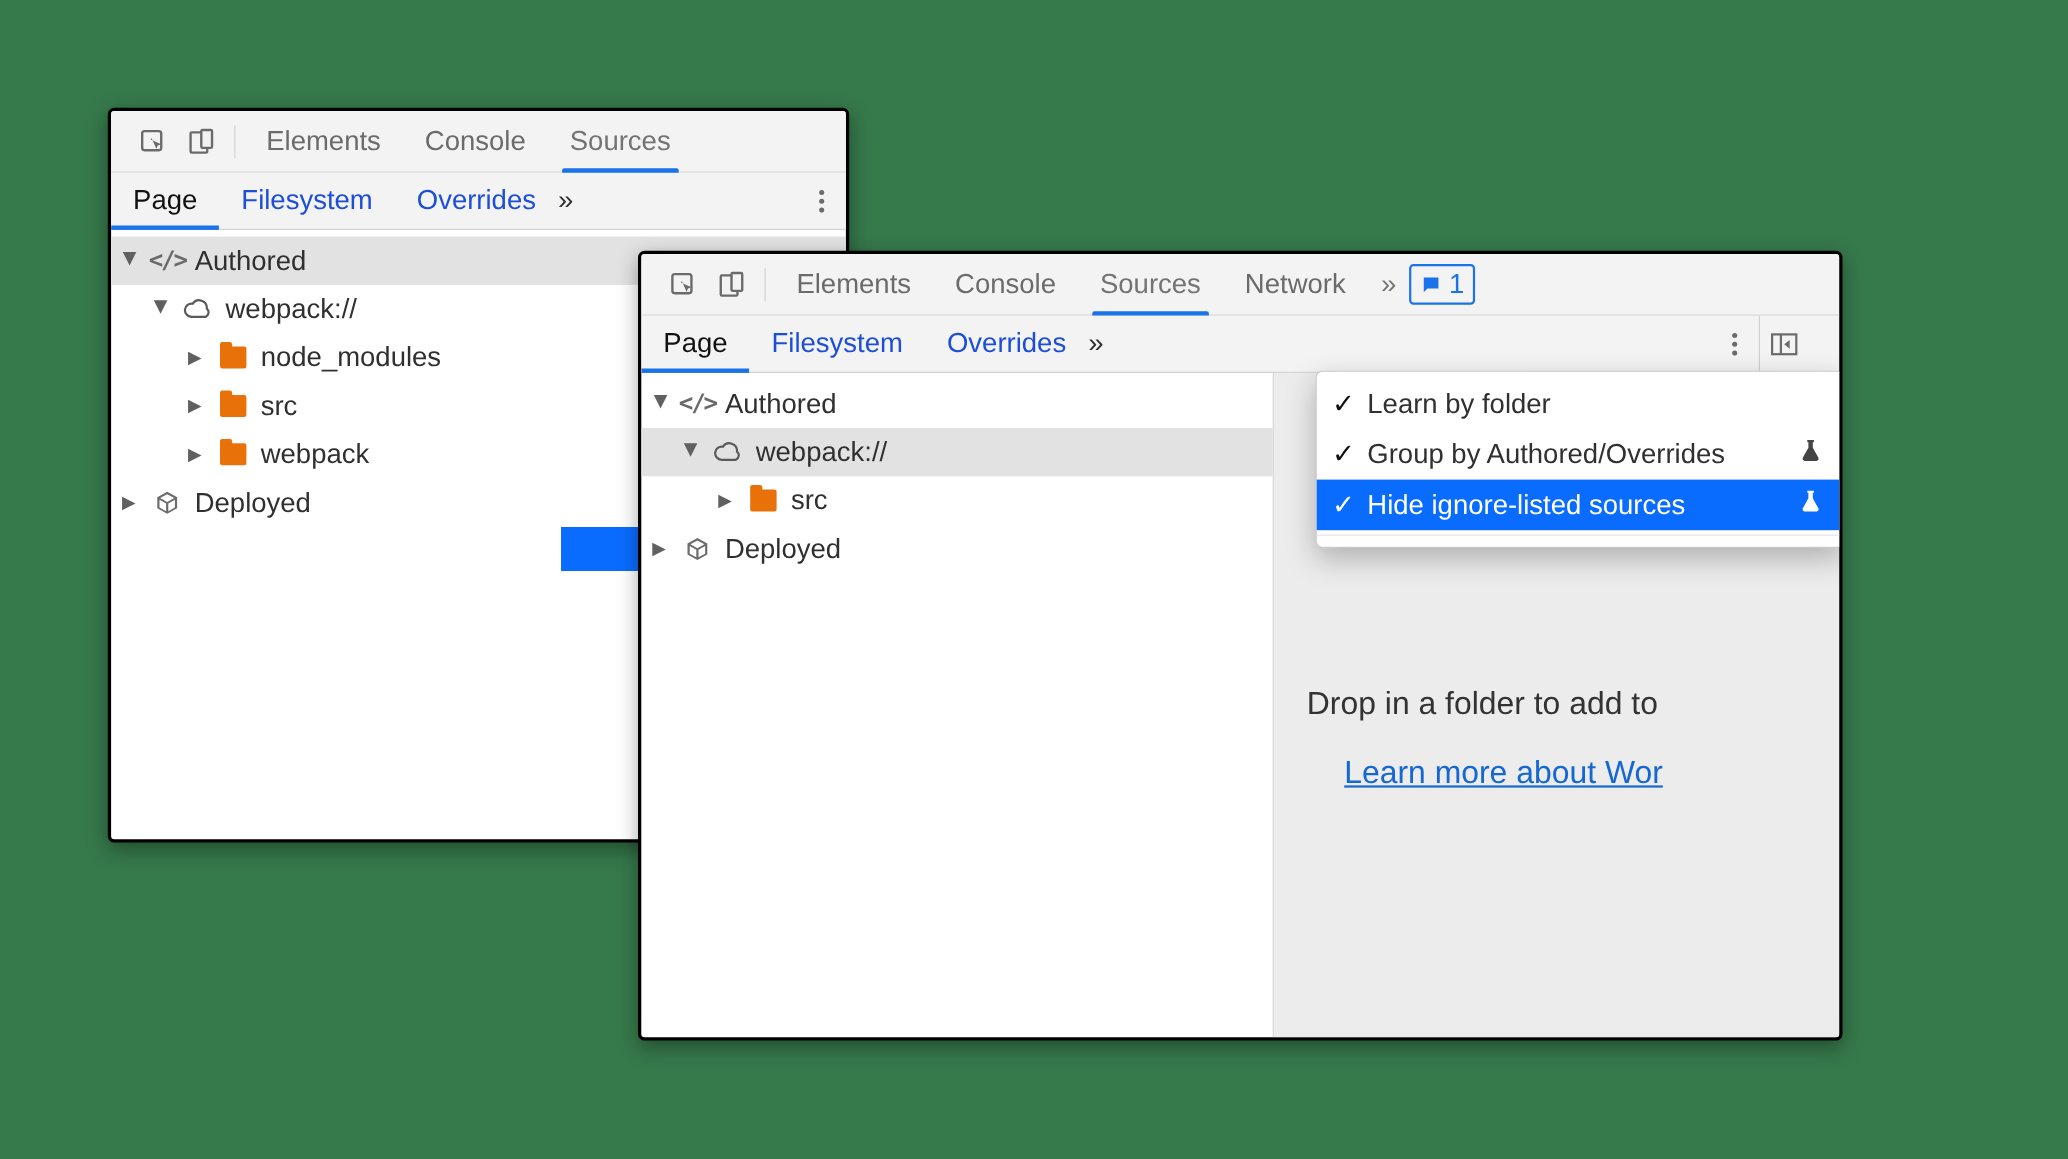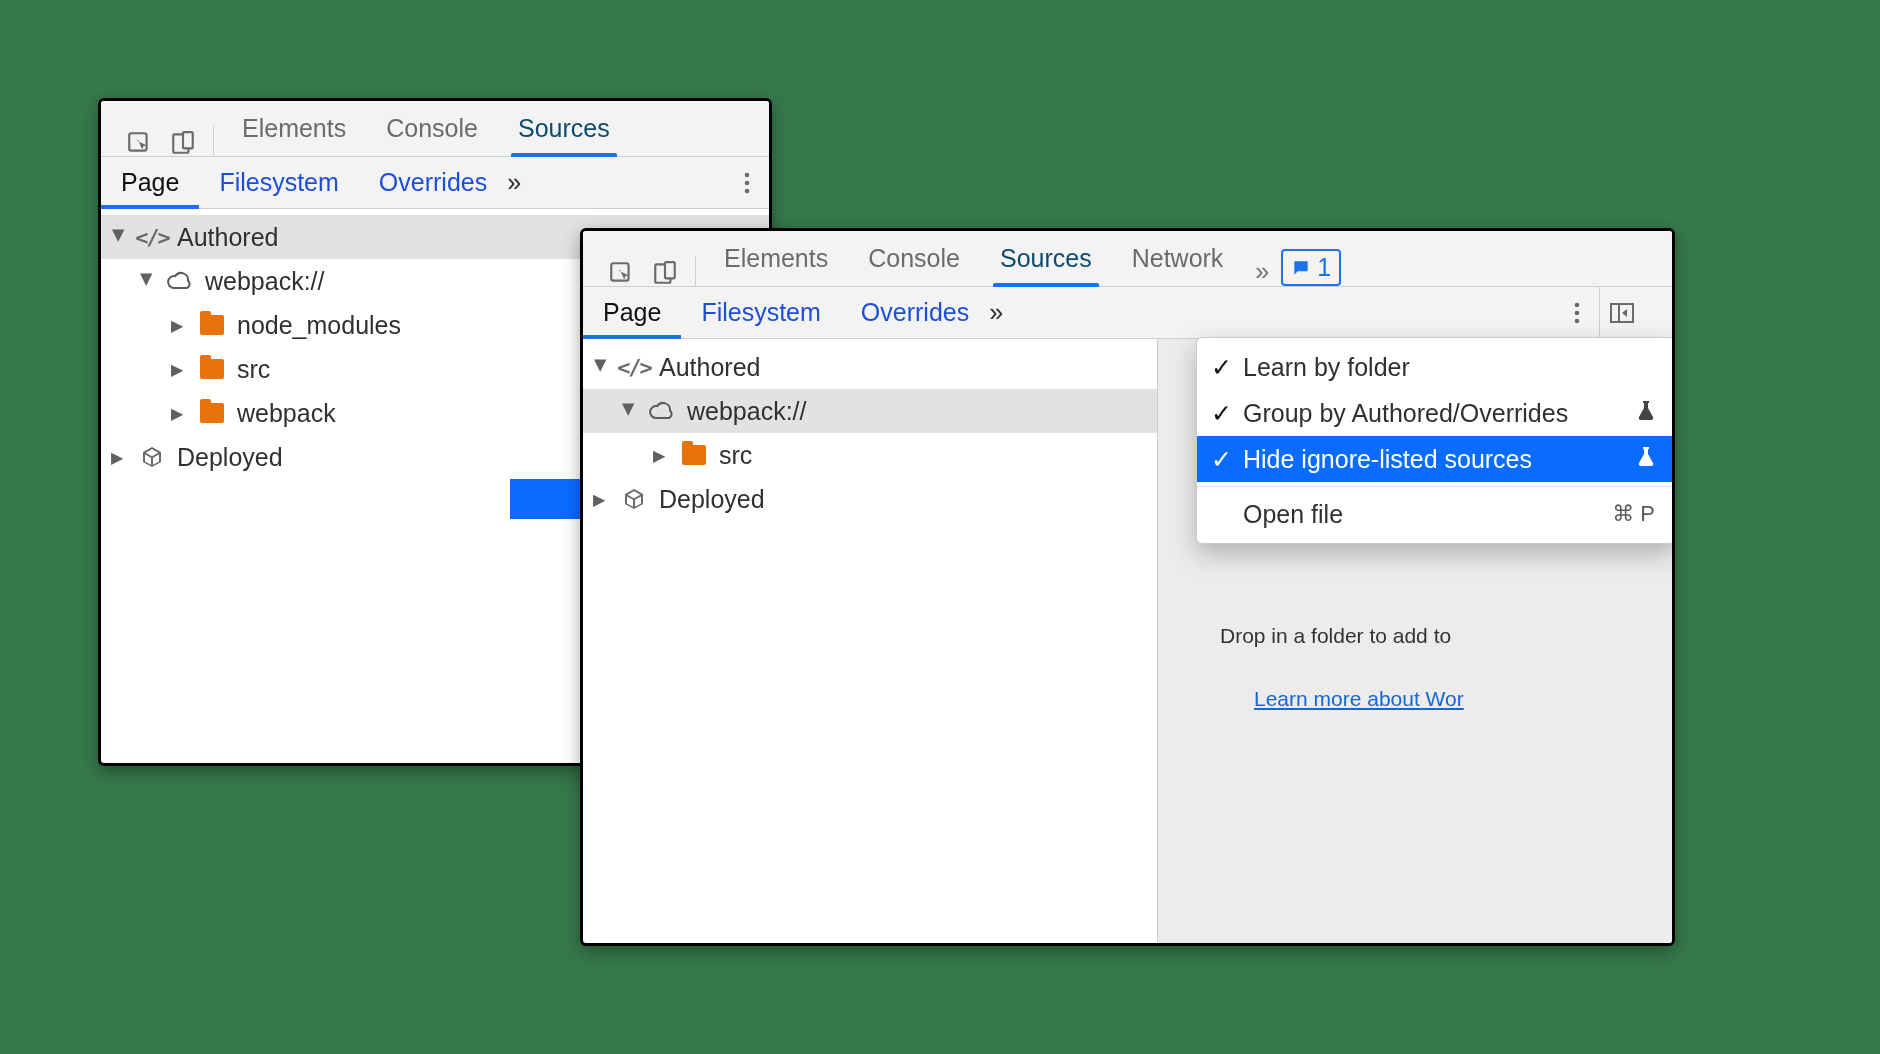--- a/index.html
+++ b/index.html
@@ -9,7 +9,7 @@
   .window { position: absolute; background: #fff; border: 3px solid #000; border-radius: 6px; box-shadow: 0 6px 18px rgba(0,0,0,.35); overflow: hidden; }
 
   
-  .toolbar { display:flex; align-items:flex-end; gap:0; height:56px; background:#f3f3f3; border-bottom:1px solid #d0d0d0; padding:0 16px; }
+  .toolbar { display:flex; align-items:center; gap:0; height:56px; background:#f3f3f3; border-bottom:1px solid #d0d0d0; padding:0 16px; }
   .toolbar .ico { width:44px; display:flex; justify-content:center; align-items:center; color:#6b6b6b; }
   .toolbar .div  { width:1px; height:30px; background:#d0d0d0; margin:0 8px; }
   .toolbar .tab  { padding:0 20px; height:100%; display:flex; align-items:center; color:#6b6b6b; cursor:pointer; position:relative; }

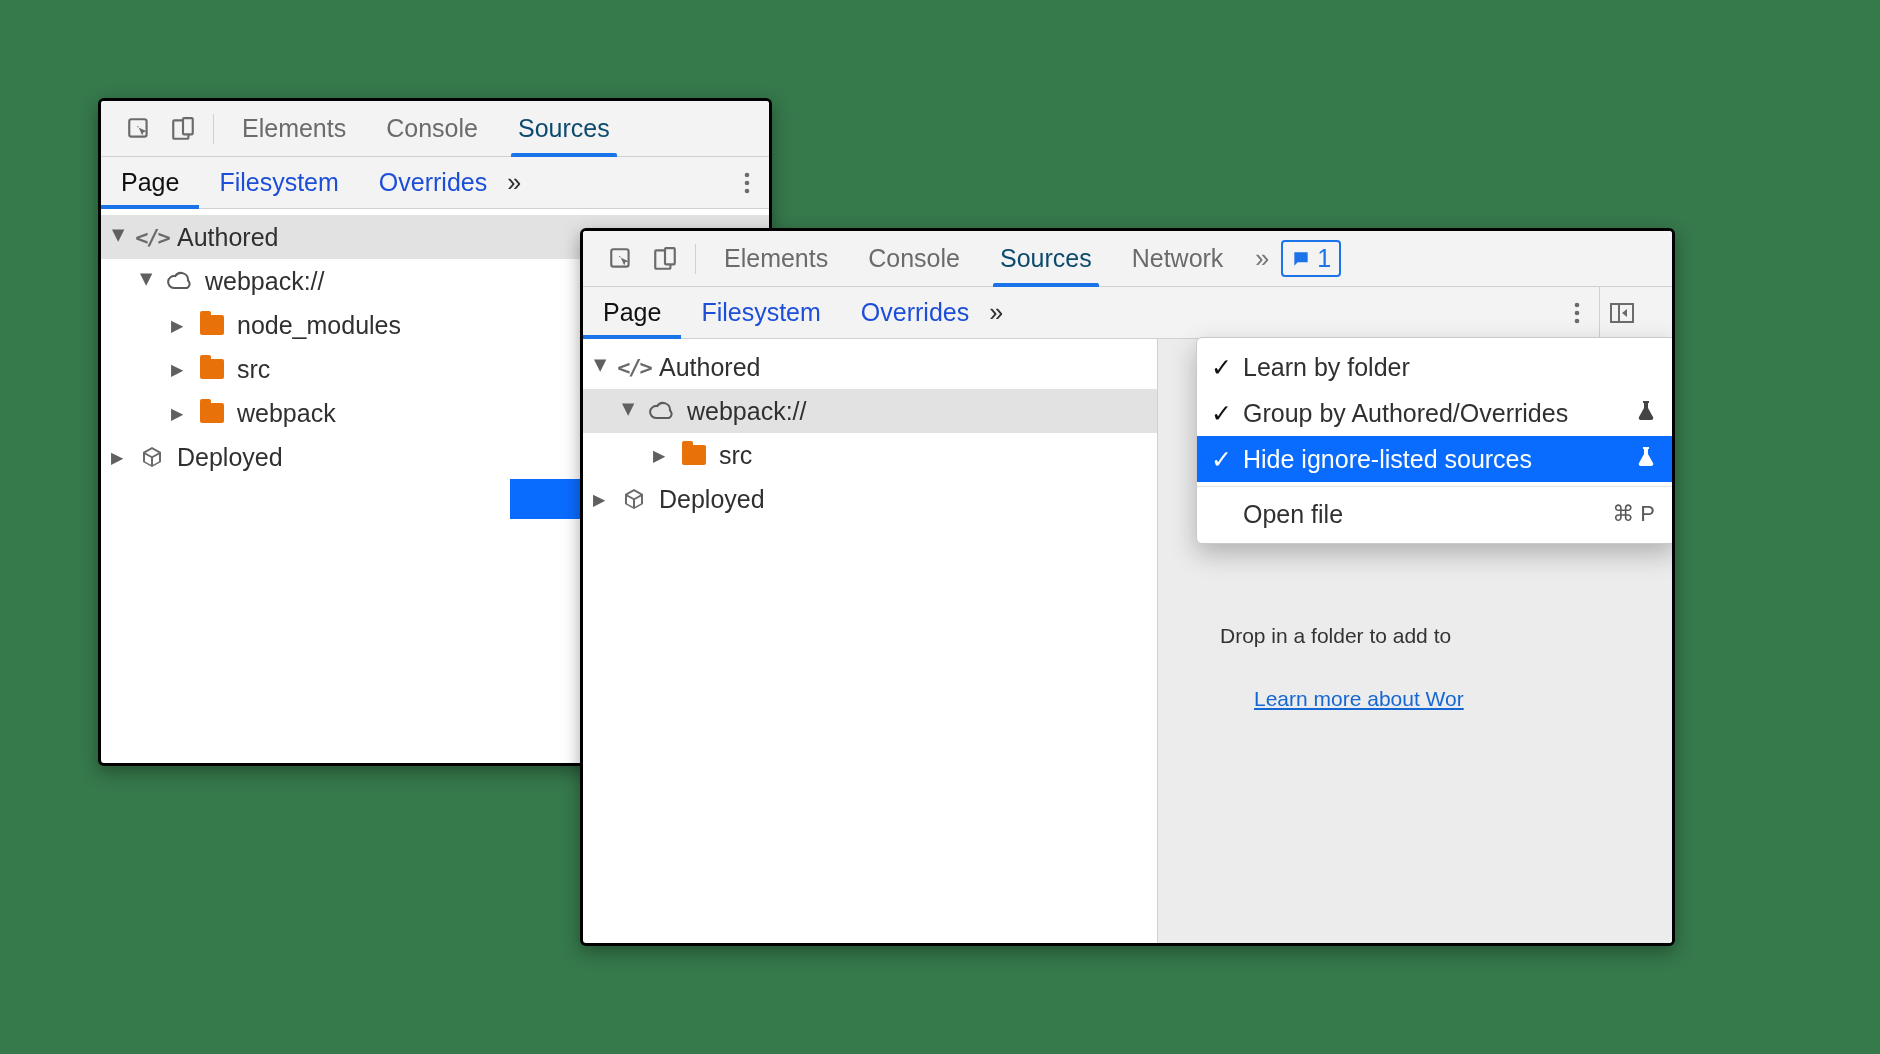--- a/index.html
+++ b/index.html
@@ -13,7 +13,7 @@
   .toolbar .ico { width:44px; display:flex; justify-content:center; align-items:center; color:#6b6b6b; }
   .toolbar .div  { width:1px; height:30px; background:#d0d0d0; margin:0 8px; }
   .toolbar .tab  { padding:0 20px; height:100%; display:flex; align-items:center; color:#6b6b6b; cursor:pointer; position:relative; }
-  .toolbar .tab.active { color:#0c4a6e; }
+  .toolbar .tab.active { color:#737373; }
   .toolbar .tab.active::after { content:""; position:absolute; left:10%; right:10%; bottom:-1px; height:4px; background:#1a73e8; border-radius:2px 2px 0 0; }
   .toolbar .chev { color:#757575; padding:0 12px; }
 

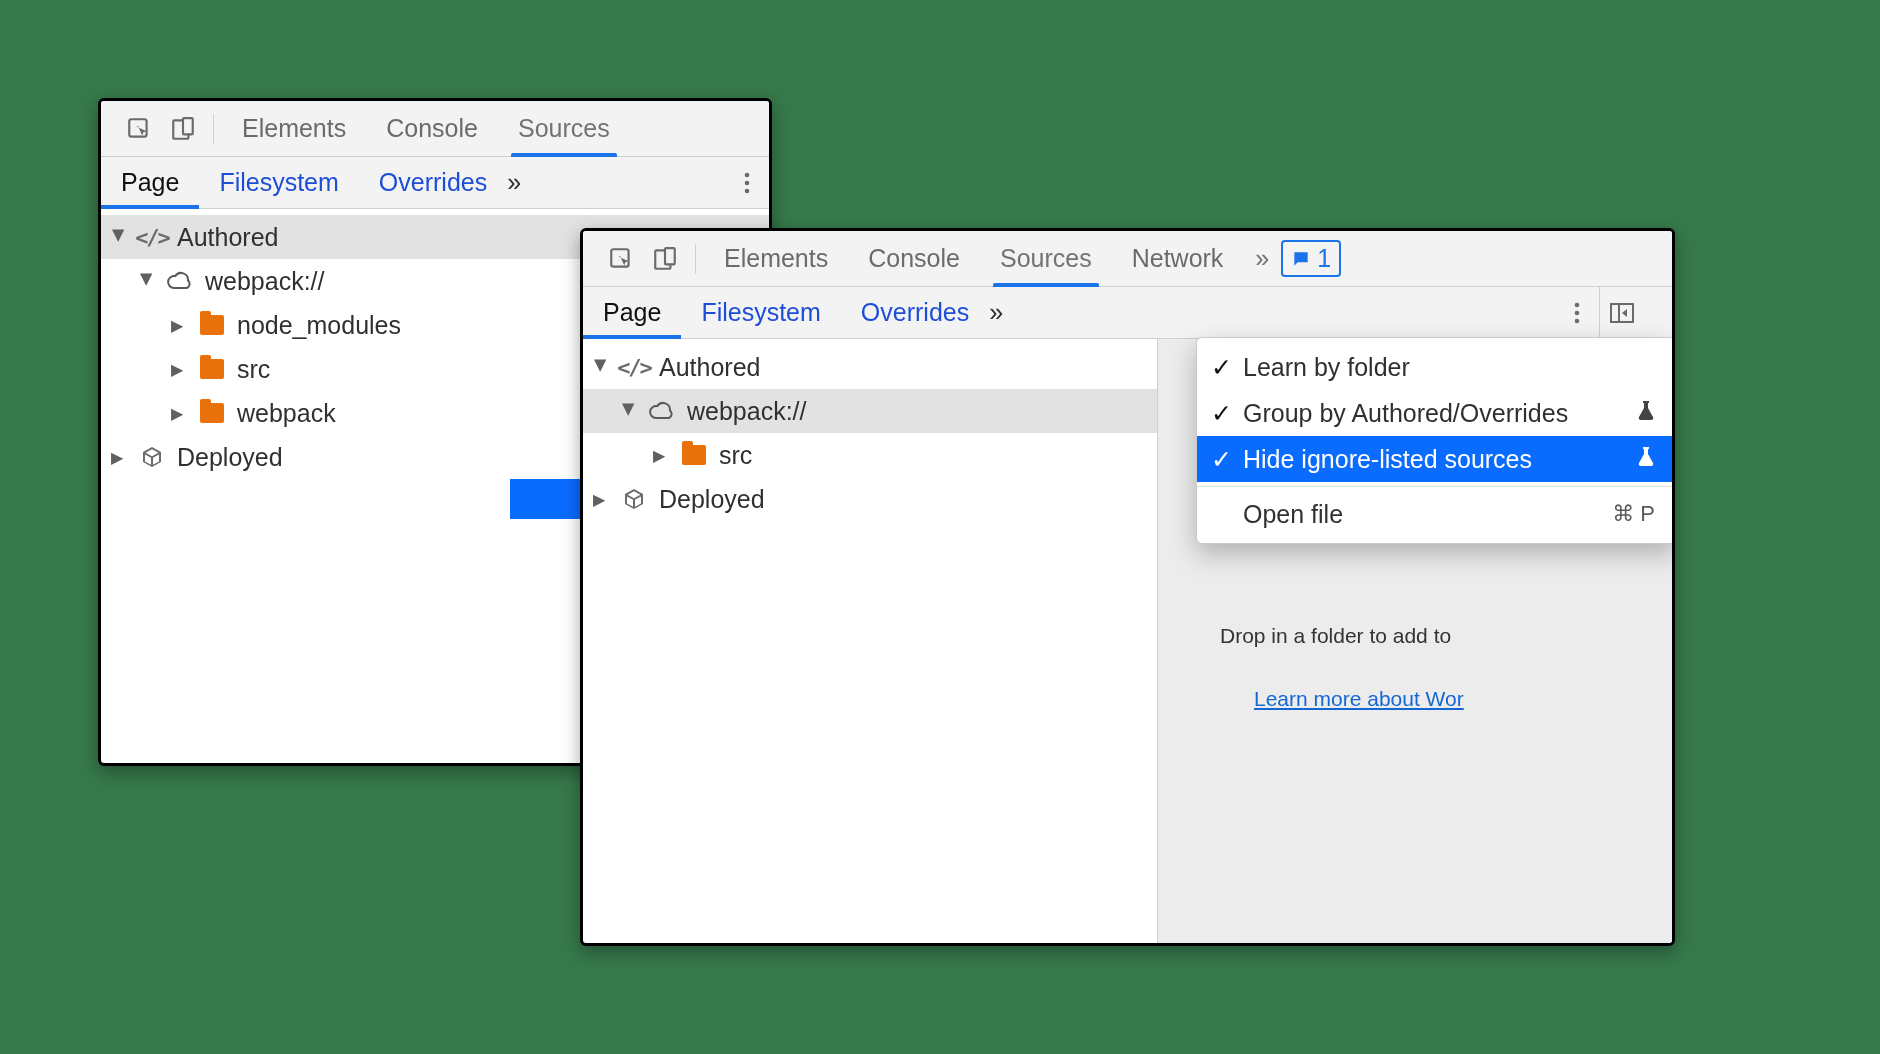--- a/index.html
+++ b/index.html
@@ -276,11 +276,6 @@
       </span>
     </div>
     <div class="sep"></div>
-    <div class="mi">
-      <span class="chk"></span>
-      <span>Open file</span>
-      <span class="kb">⌘ P</span>
-    </div>
   </div>
 </div>
 

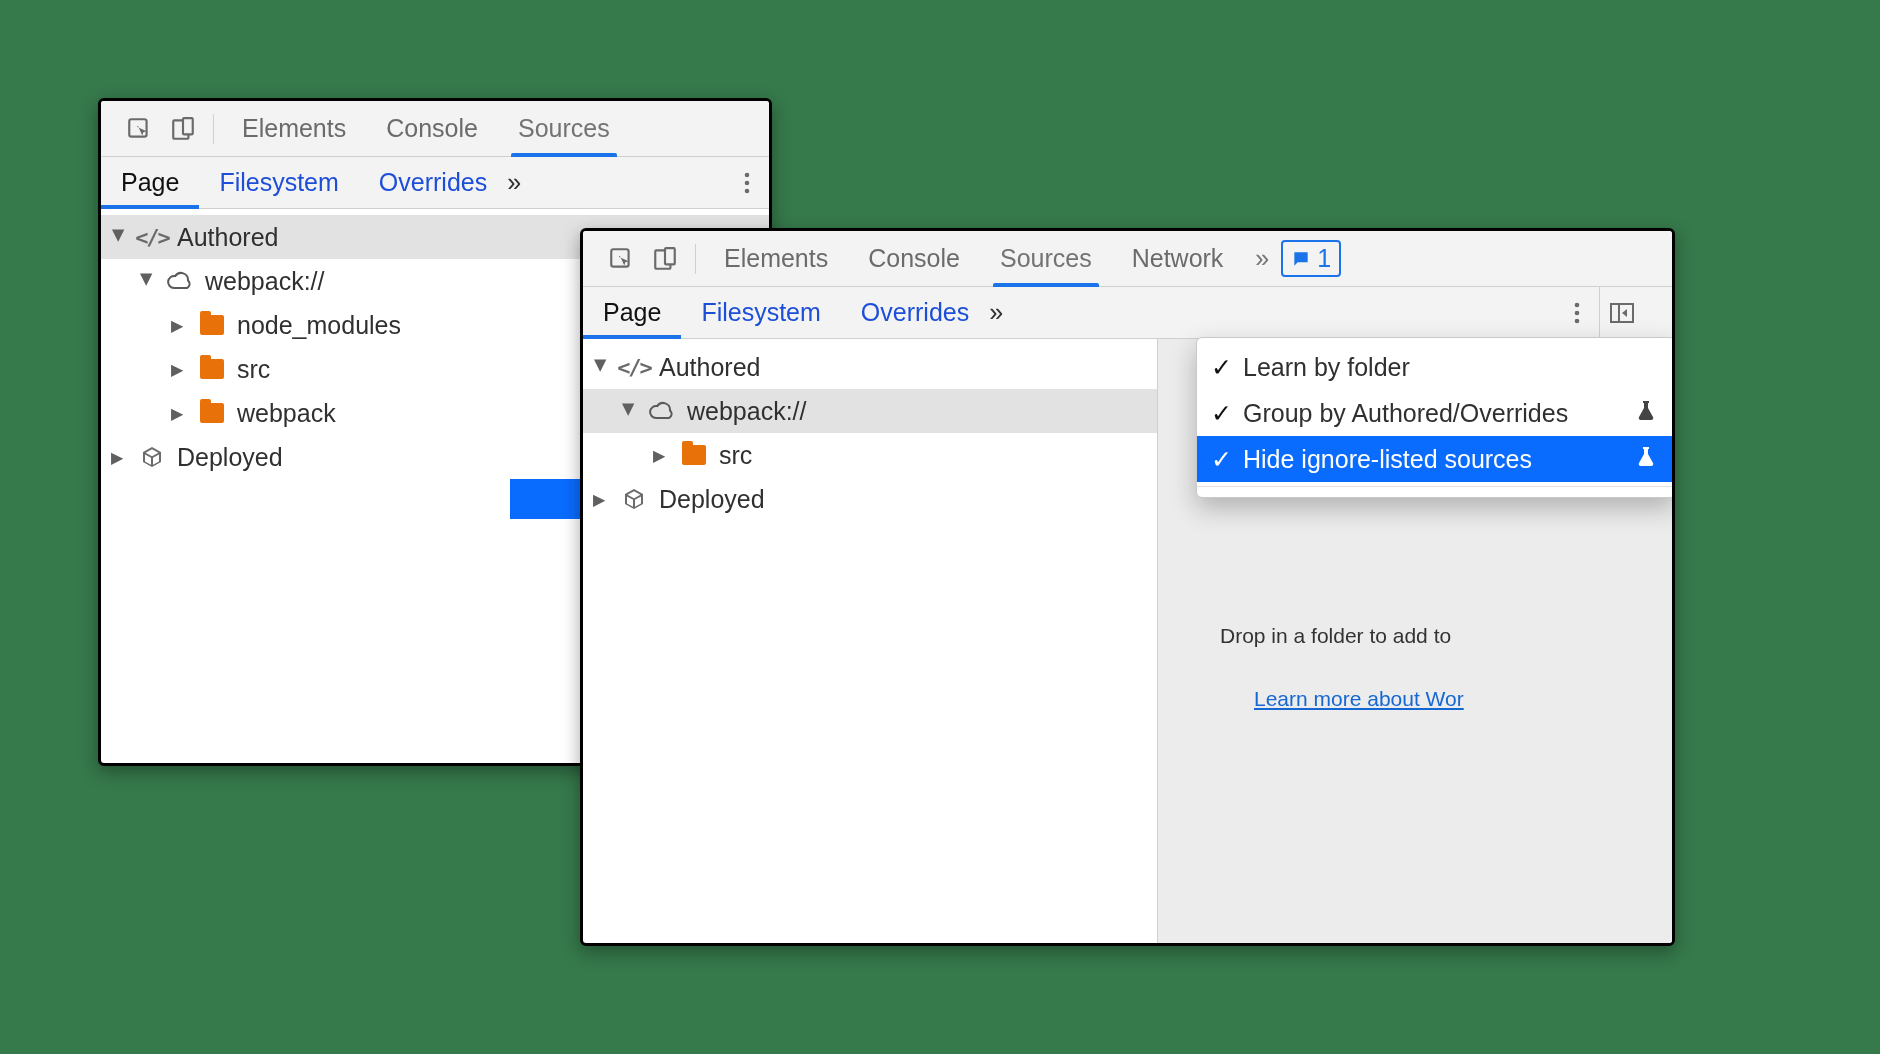--- a/index.html
+++ b/index.html
@@ -64,7 +64,7 @@
   .menu .kb { margin-left:auto; color:#5a5a5a; font-size:22px; }
 
   
-  .hint { position:absolute; color:#333; font-size:21px;margin-left:32px; }
+  .hint { position:absolute; color:#333; font-size:29px; }
   .hint a { color:#1567d3; text-decoration:underline; }
 </style>
 </head>

